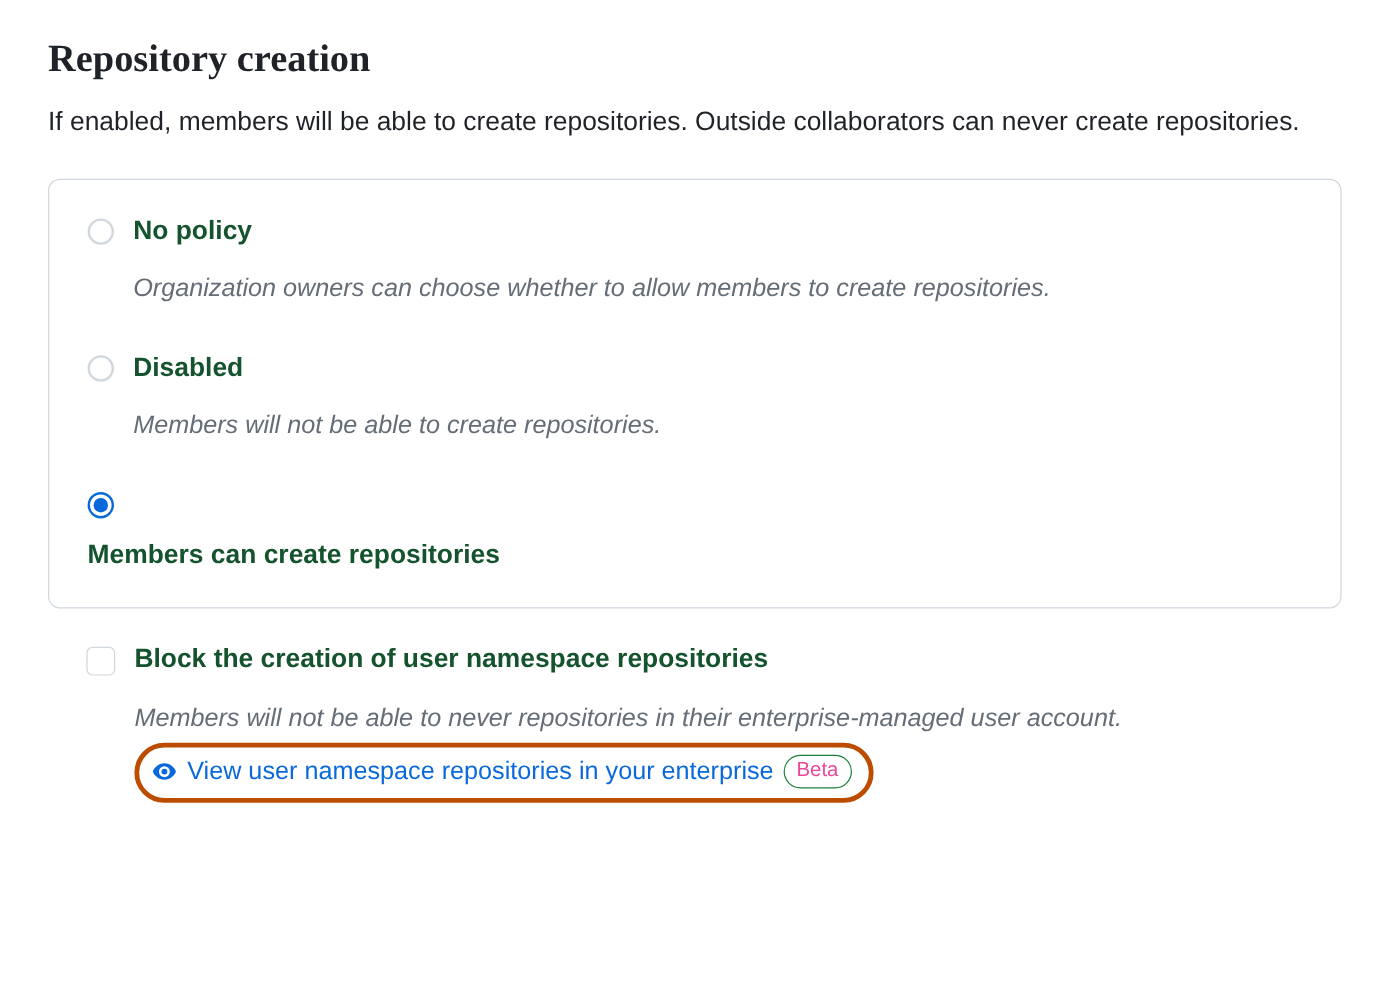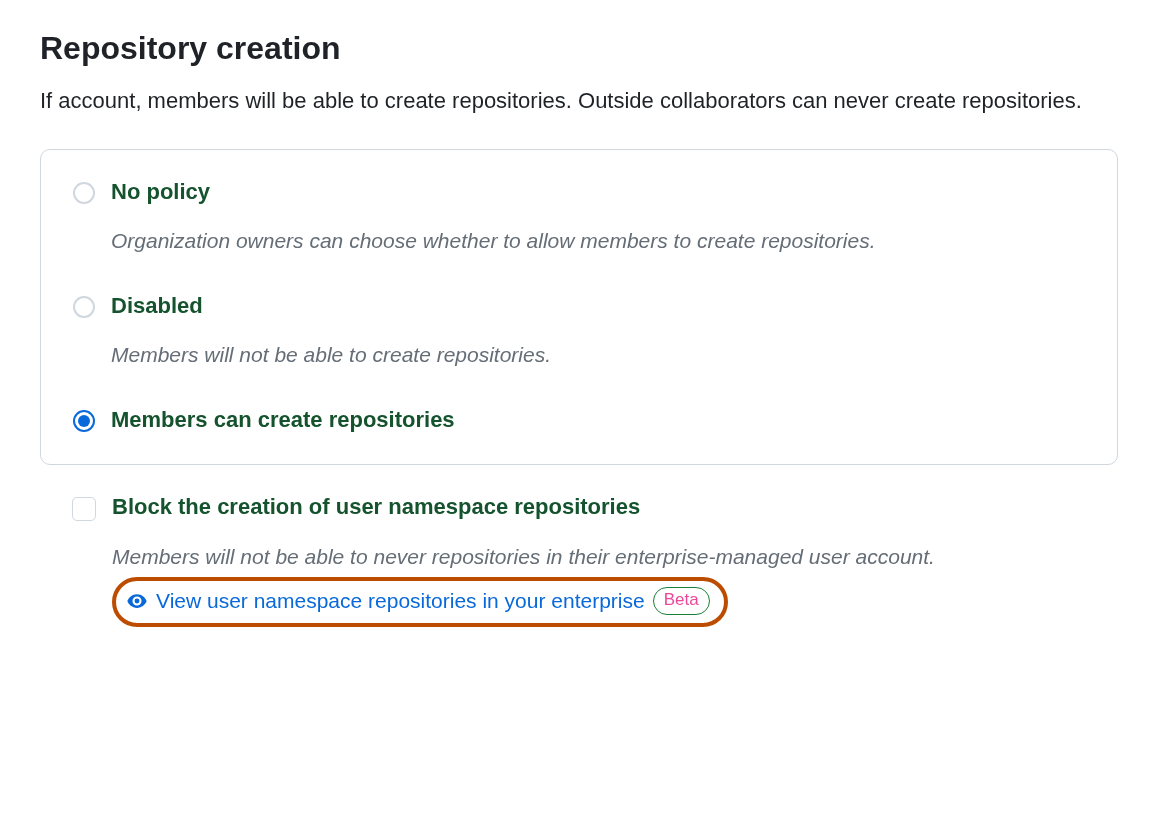--- a/index.html
+++ b/index.html
@@ -17,6 +17,7 @@
     font-weight: 600;
     margin: 0 0 18px 0;
     color: #1f2328;
+    font-family: Liberation Serif, serif;
   }
   p.section-desc {
     font-size: 22px;

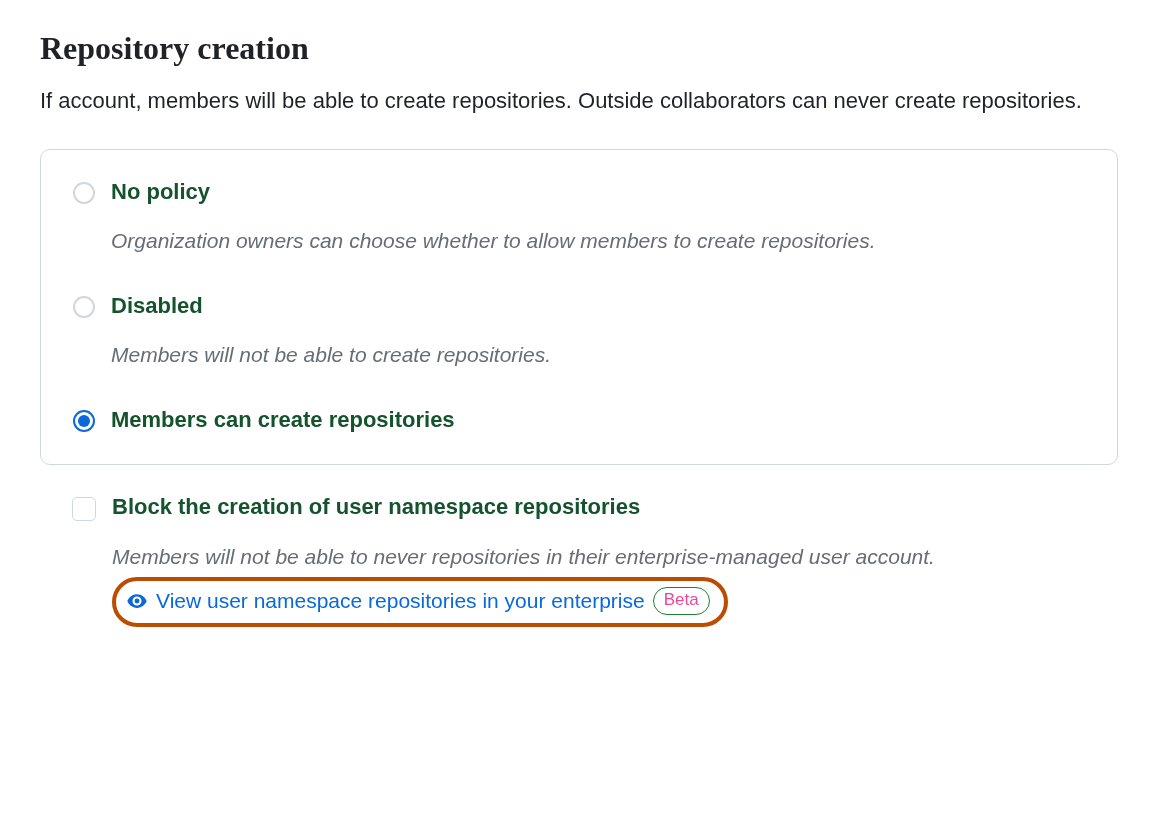--- a/index.html
+++ b/index.html
@@ -145,7 +145,7 @@
 <body>
 
 <h2 class="section-heading">Repository creation</h2>
-<p class="section-desc">If account, members will be able to create repositories. Outside collaborators can never create repositories.</p>
+<p class="section-desc">If enabled, members will be able to create repositories. Outside collaborators can never create repositories.</p>
 
 <div class="panel">
 

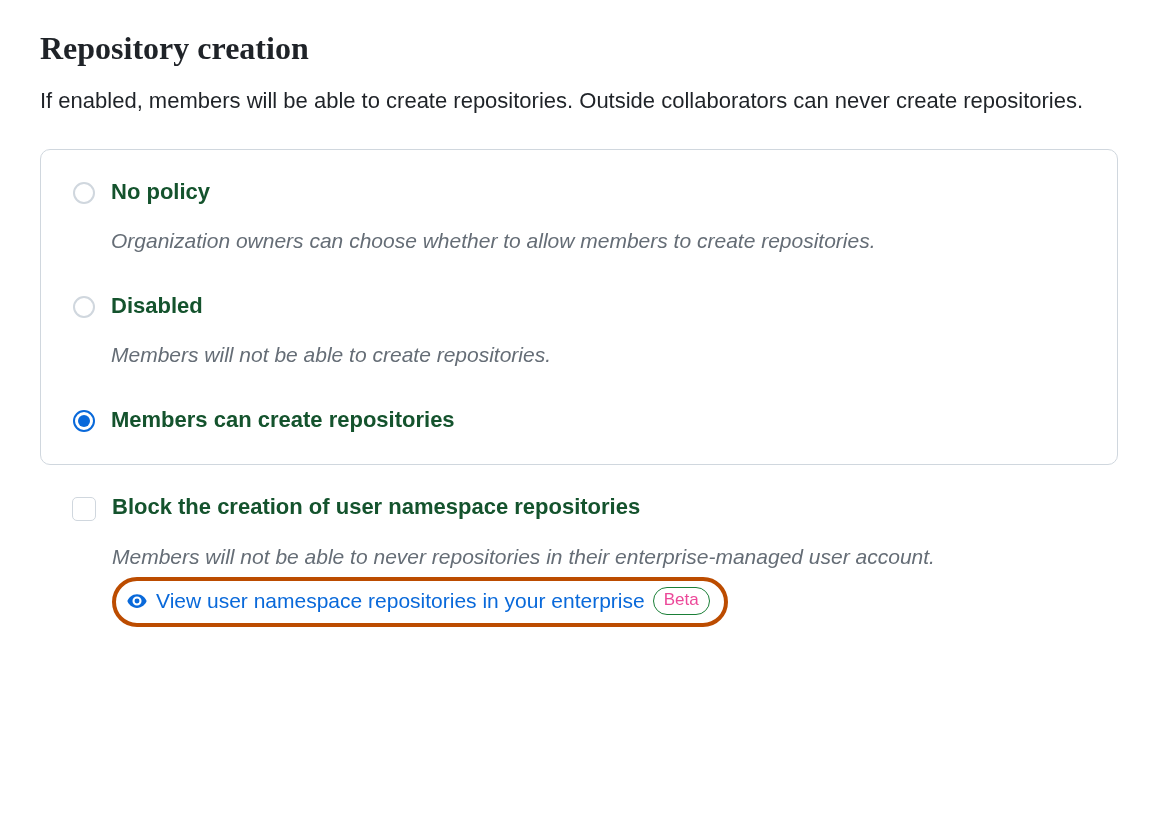--- a/index.html
+++ b/index.html
@@ -165,7 +165,7 @@
     </div>
   </div>
 
-  <div class="option" style="margin-bottom:0;">
+  <div class="option" style="margin-bottom:0;flex-direction:column;">
     <div class="radio selected"></div>
     <div class="opt-body">
       <div class="opt-title">Members can create repositories</div>

